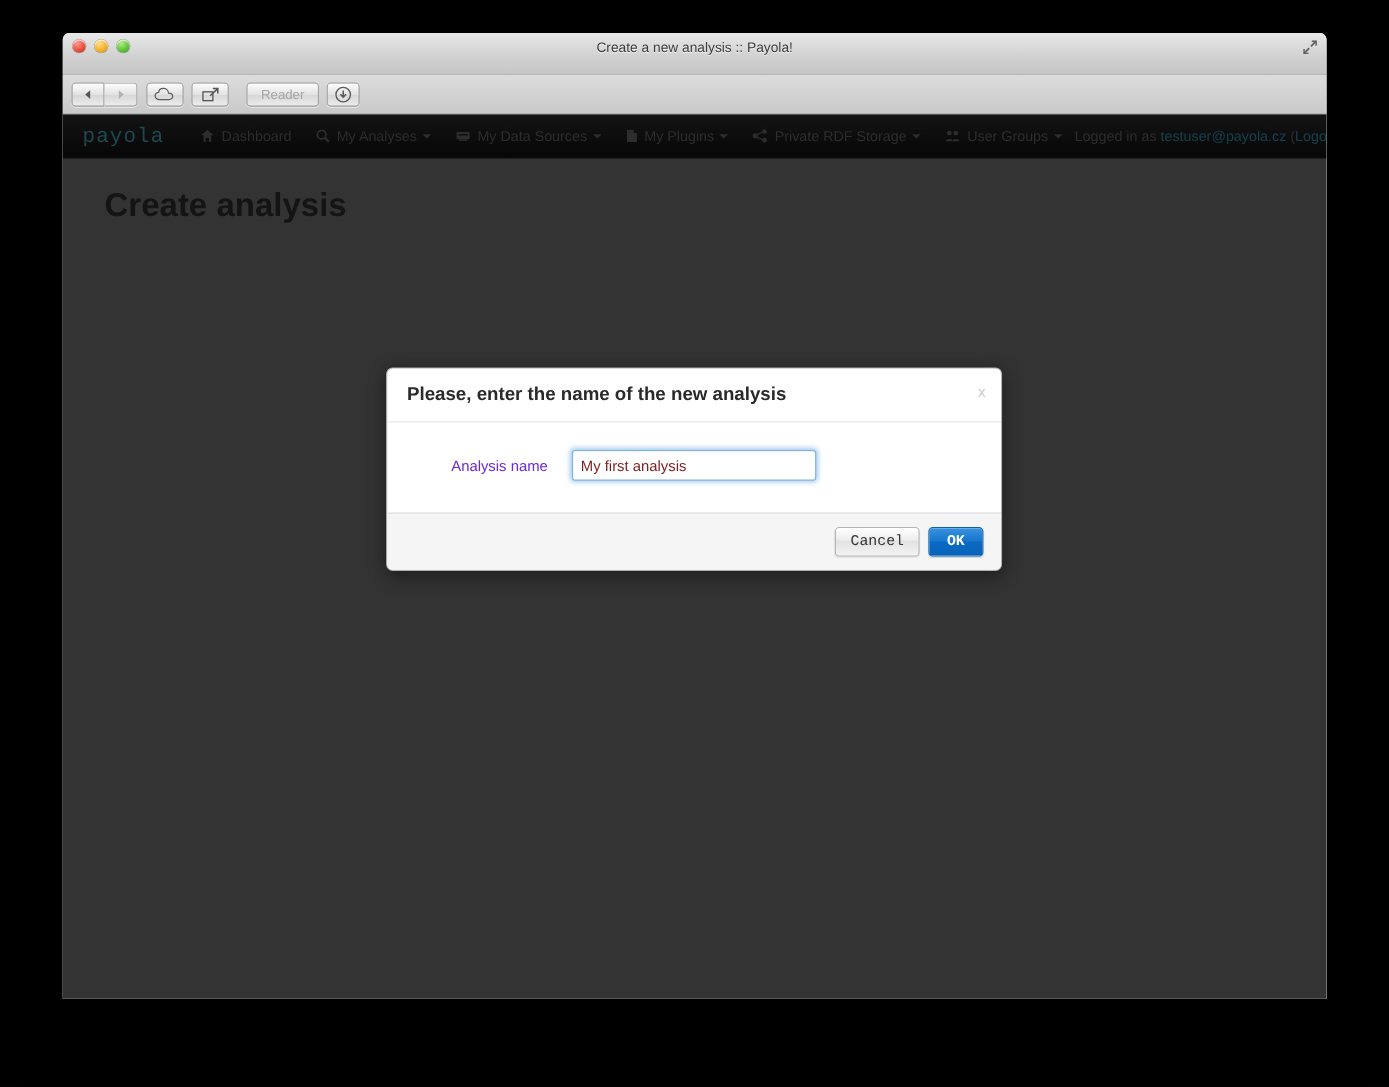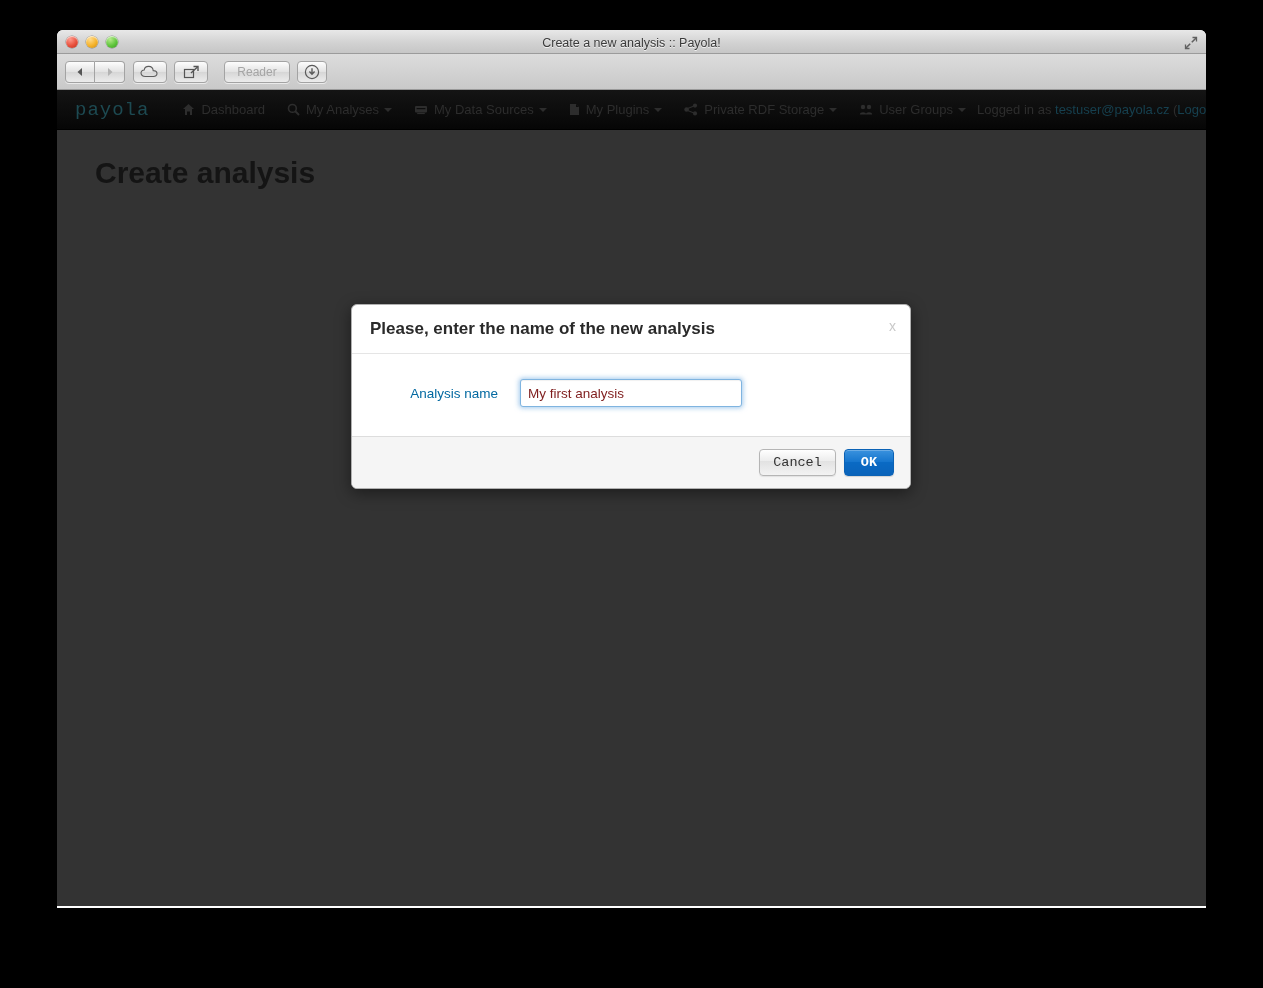--- a/index.html
+++ b/index.html
@@ -33,7 +33,7 @@
   
   #title-bar {
     position: relative;
-    height: 24px;
+    height: 38px;
     background: linear-gradient(to bottom, #e8e8e8 0%, #d2d2d2 55%, #c6c6c6 100%);
     border-bottom: 1px solid #9b9b9b;
   }

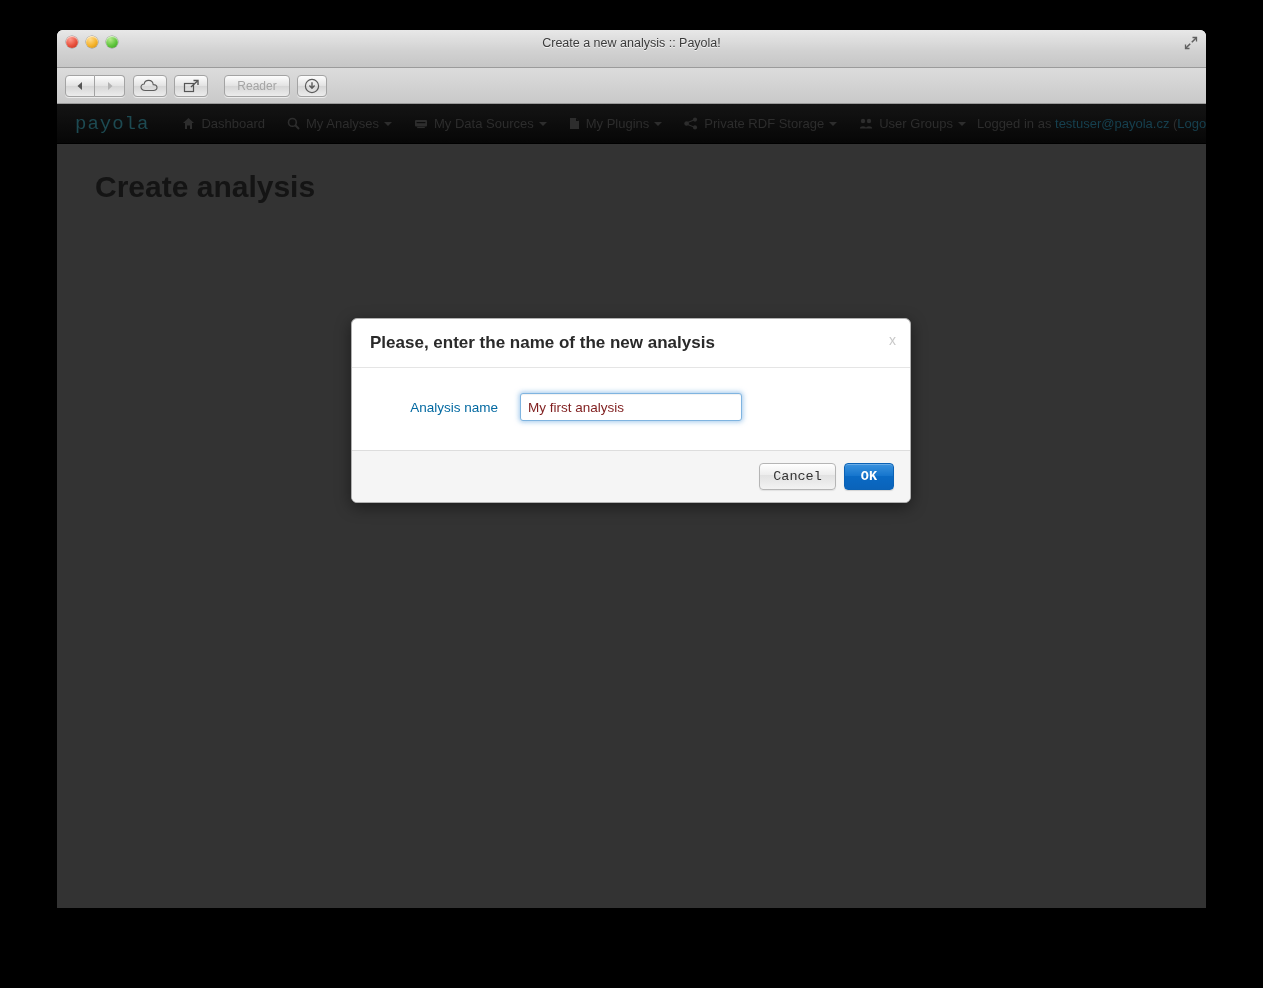--- a/index.html
+++ b/index.html
@@ -172,7 +172,7 @@
   
   #modal {
     position: absolute;
-    left: 294px; top: 214px;
+    left: 294px; top: 230px;
     width: 560px;
     background: #ffffff;
     border: 1px solid #b0b0b0;

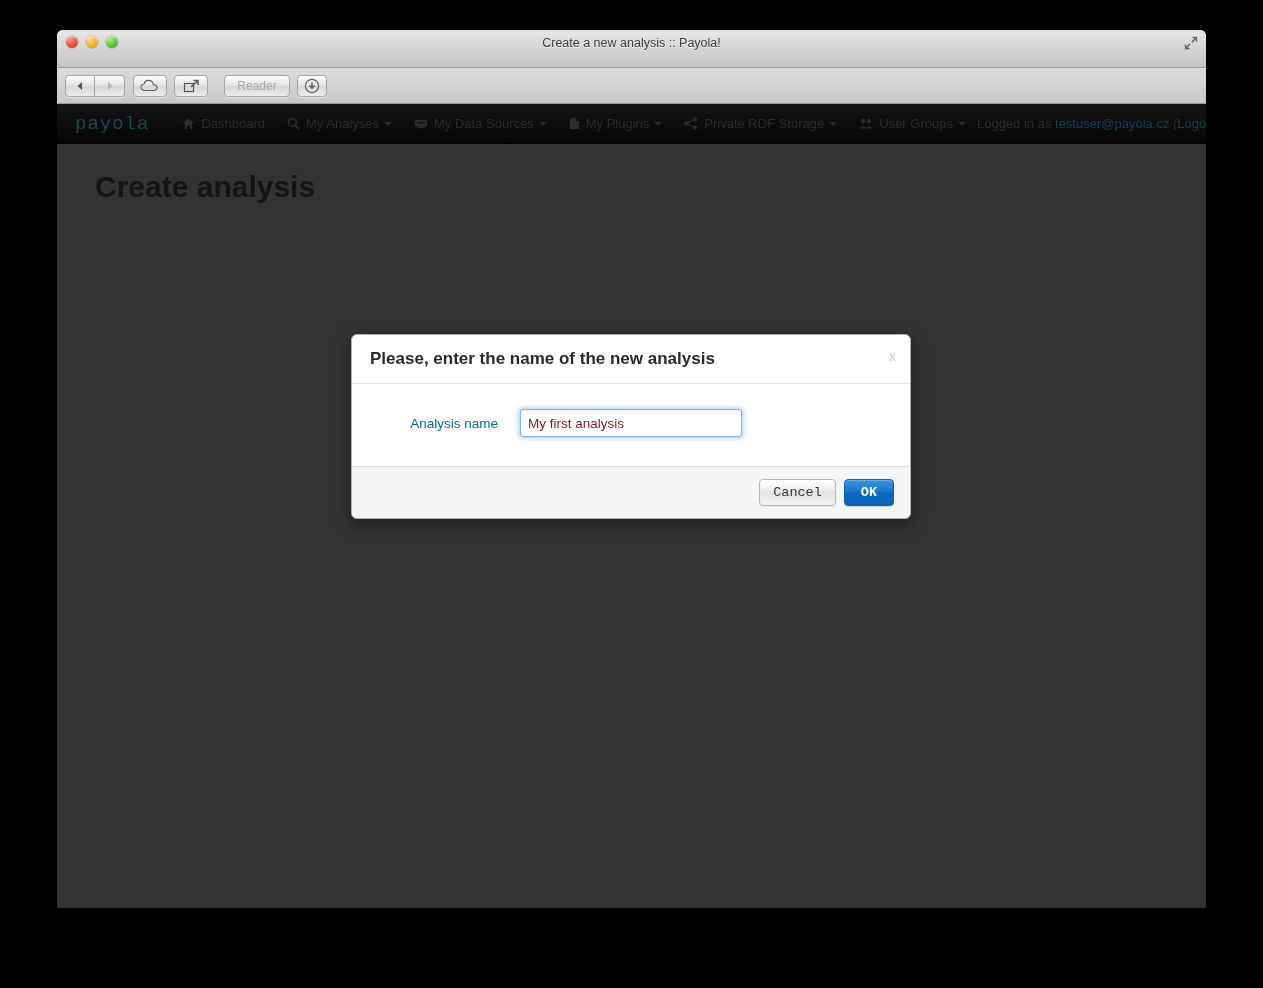--- a/index.html
+++ b/index.html
@@ -203,7 +203,7 @@
     text-align: right;
     padding-right: 22px;
     font-size: 13.5px;
-    color: #0369a1;
+    color: #6d28d9;
   }
   #analysis-name-input {
     width: 222px; height: 28px;

